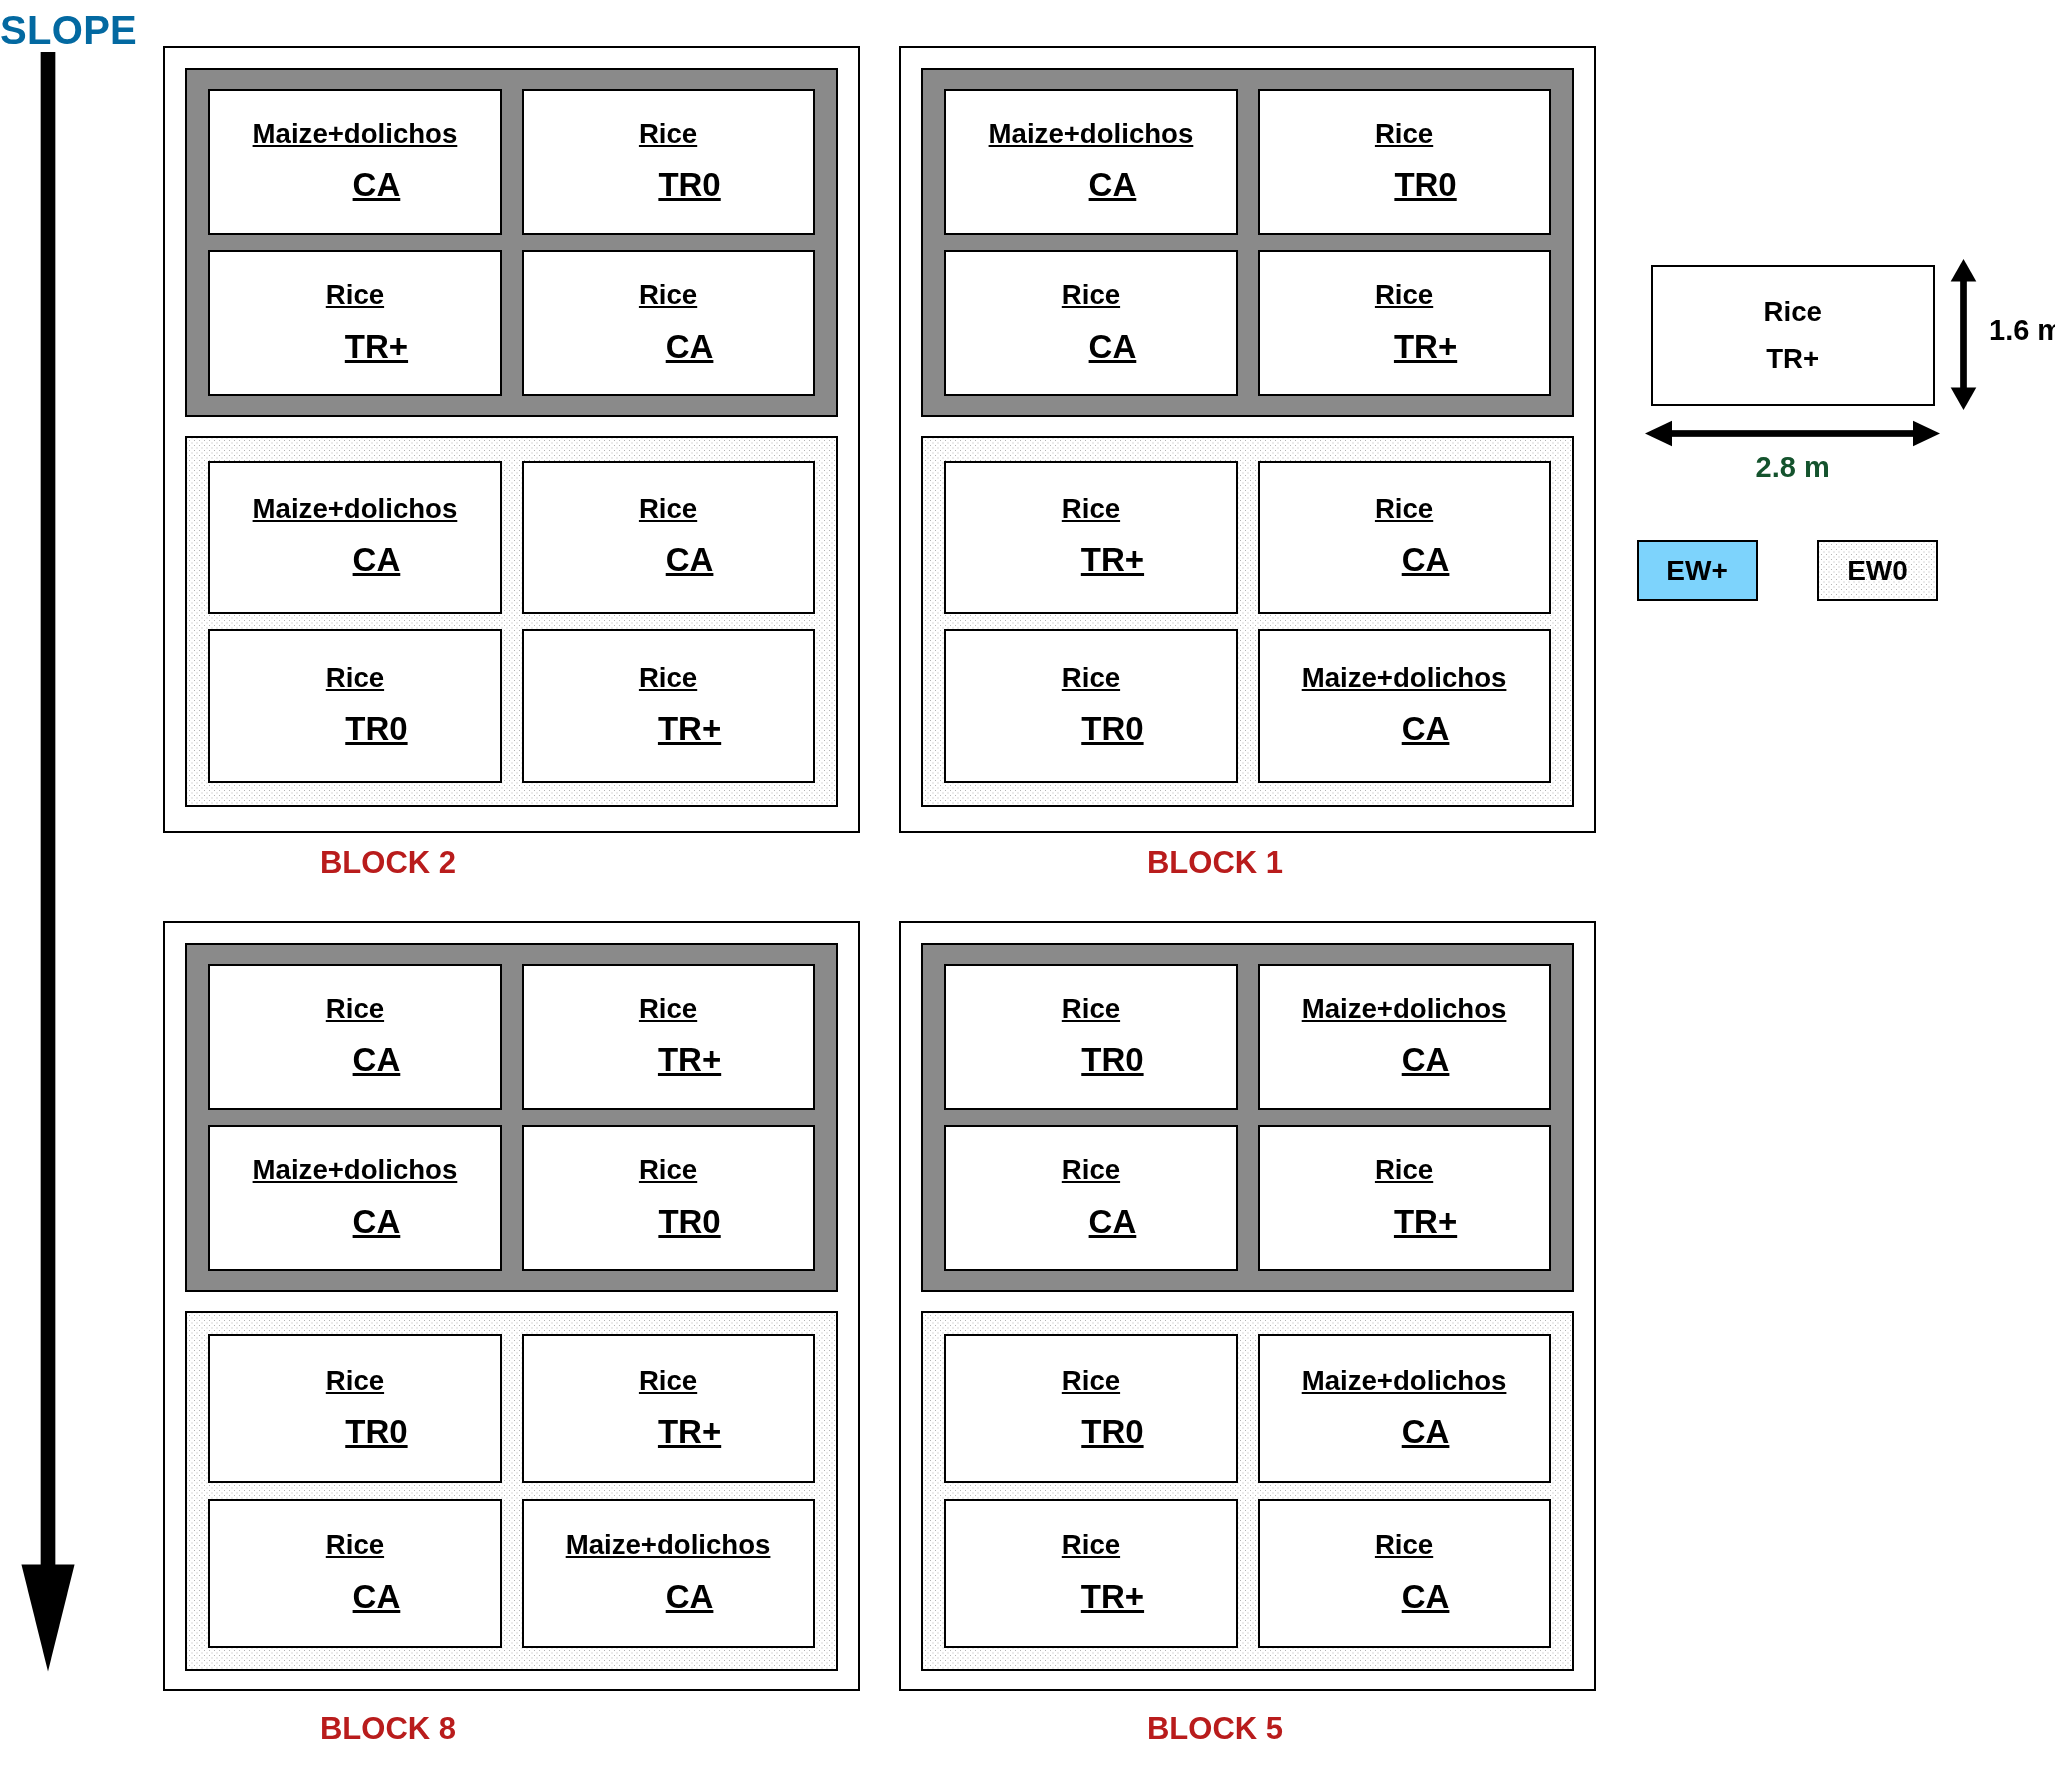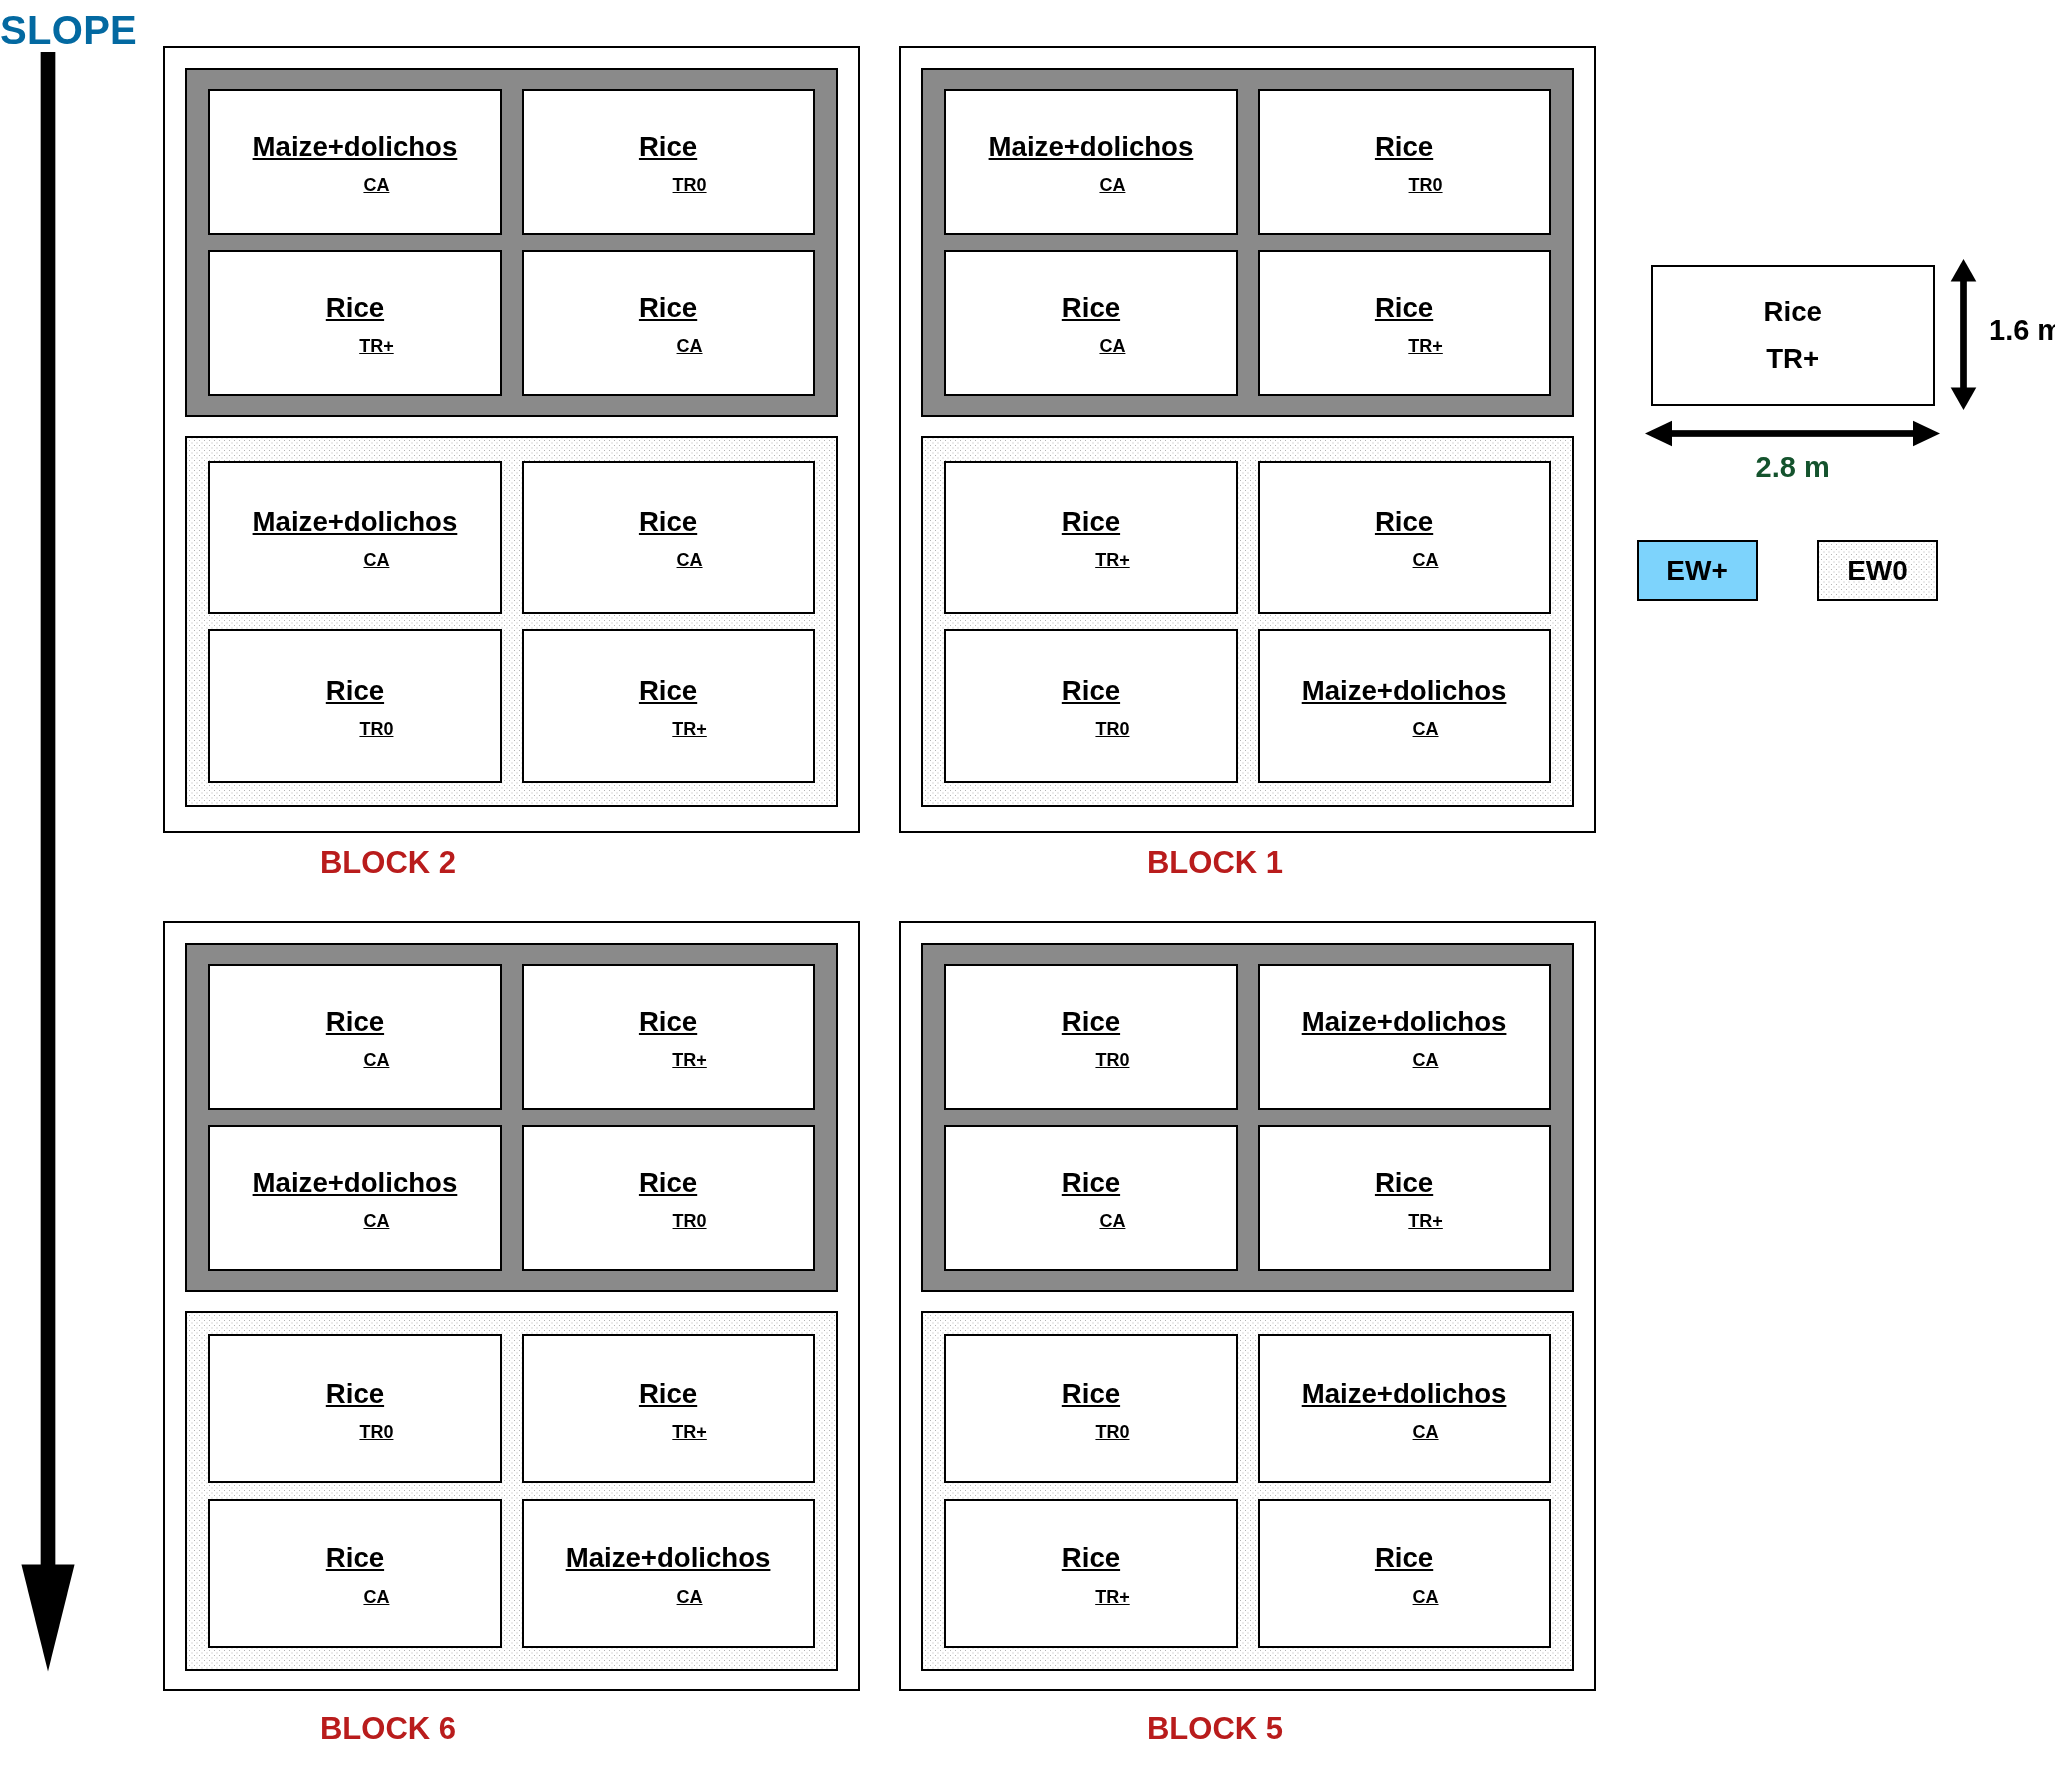--- a/index.html
+++ b/index.html
@@ -47,7 +47,7 @@
     color:#000;line-height:1.72;text-align:center;
   }
   .plot .crop{font-size:27.6px;font-weight:bold;white-space:nowrap;}
-  .plot .trt{font-size:18px;font-weight:bold;white-space:nowrap;margin-left:43px;}
+  .plot .trt{font-size:33px;font-weight:bold;white-space:nowrap;margin-left:43px;}
 
   
   #legend{position:absolute;left:1631px;top:242px;width:410px;height:405px;}

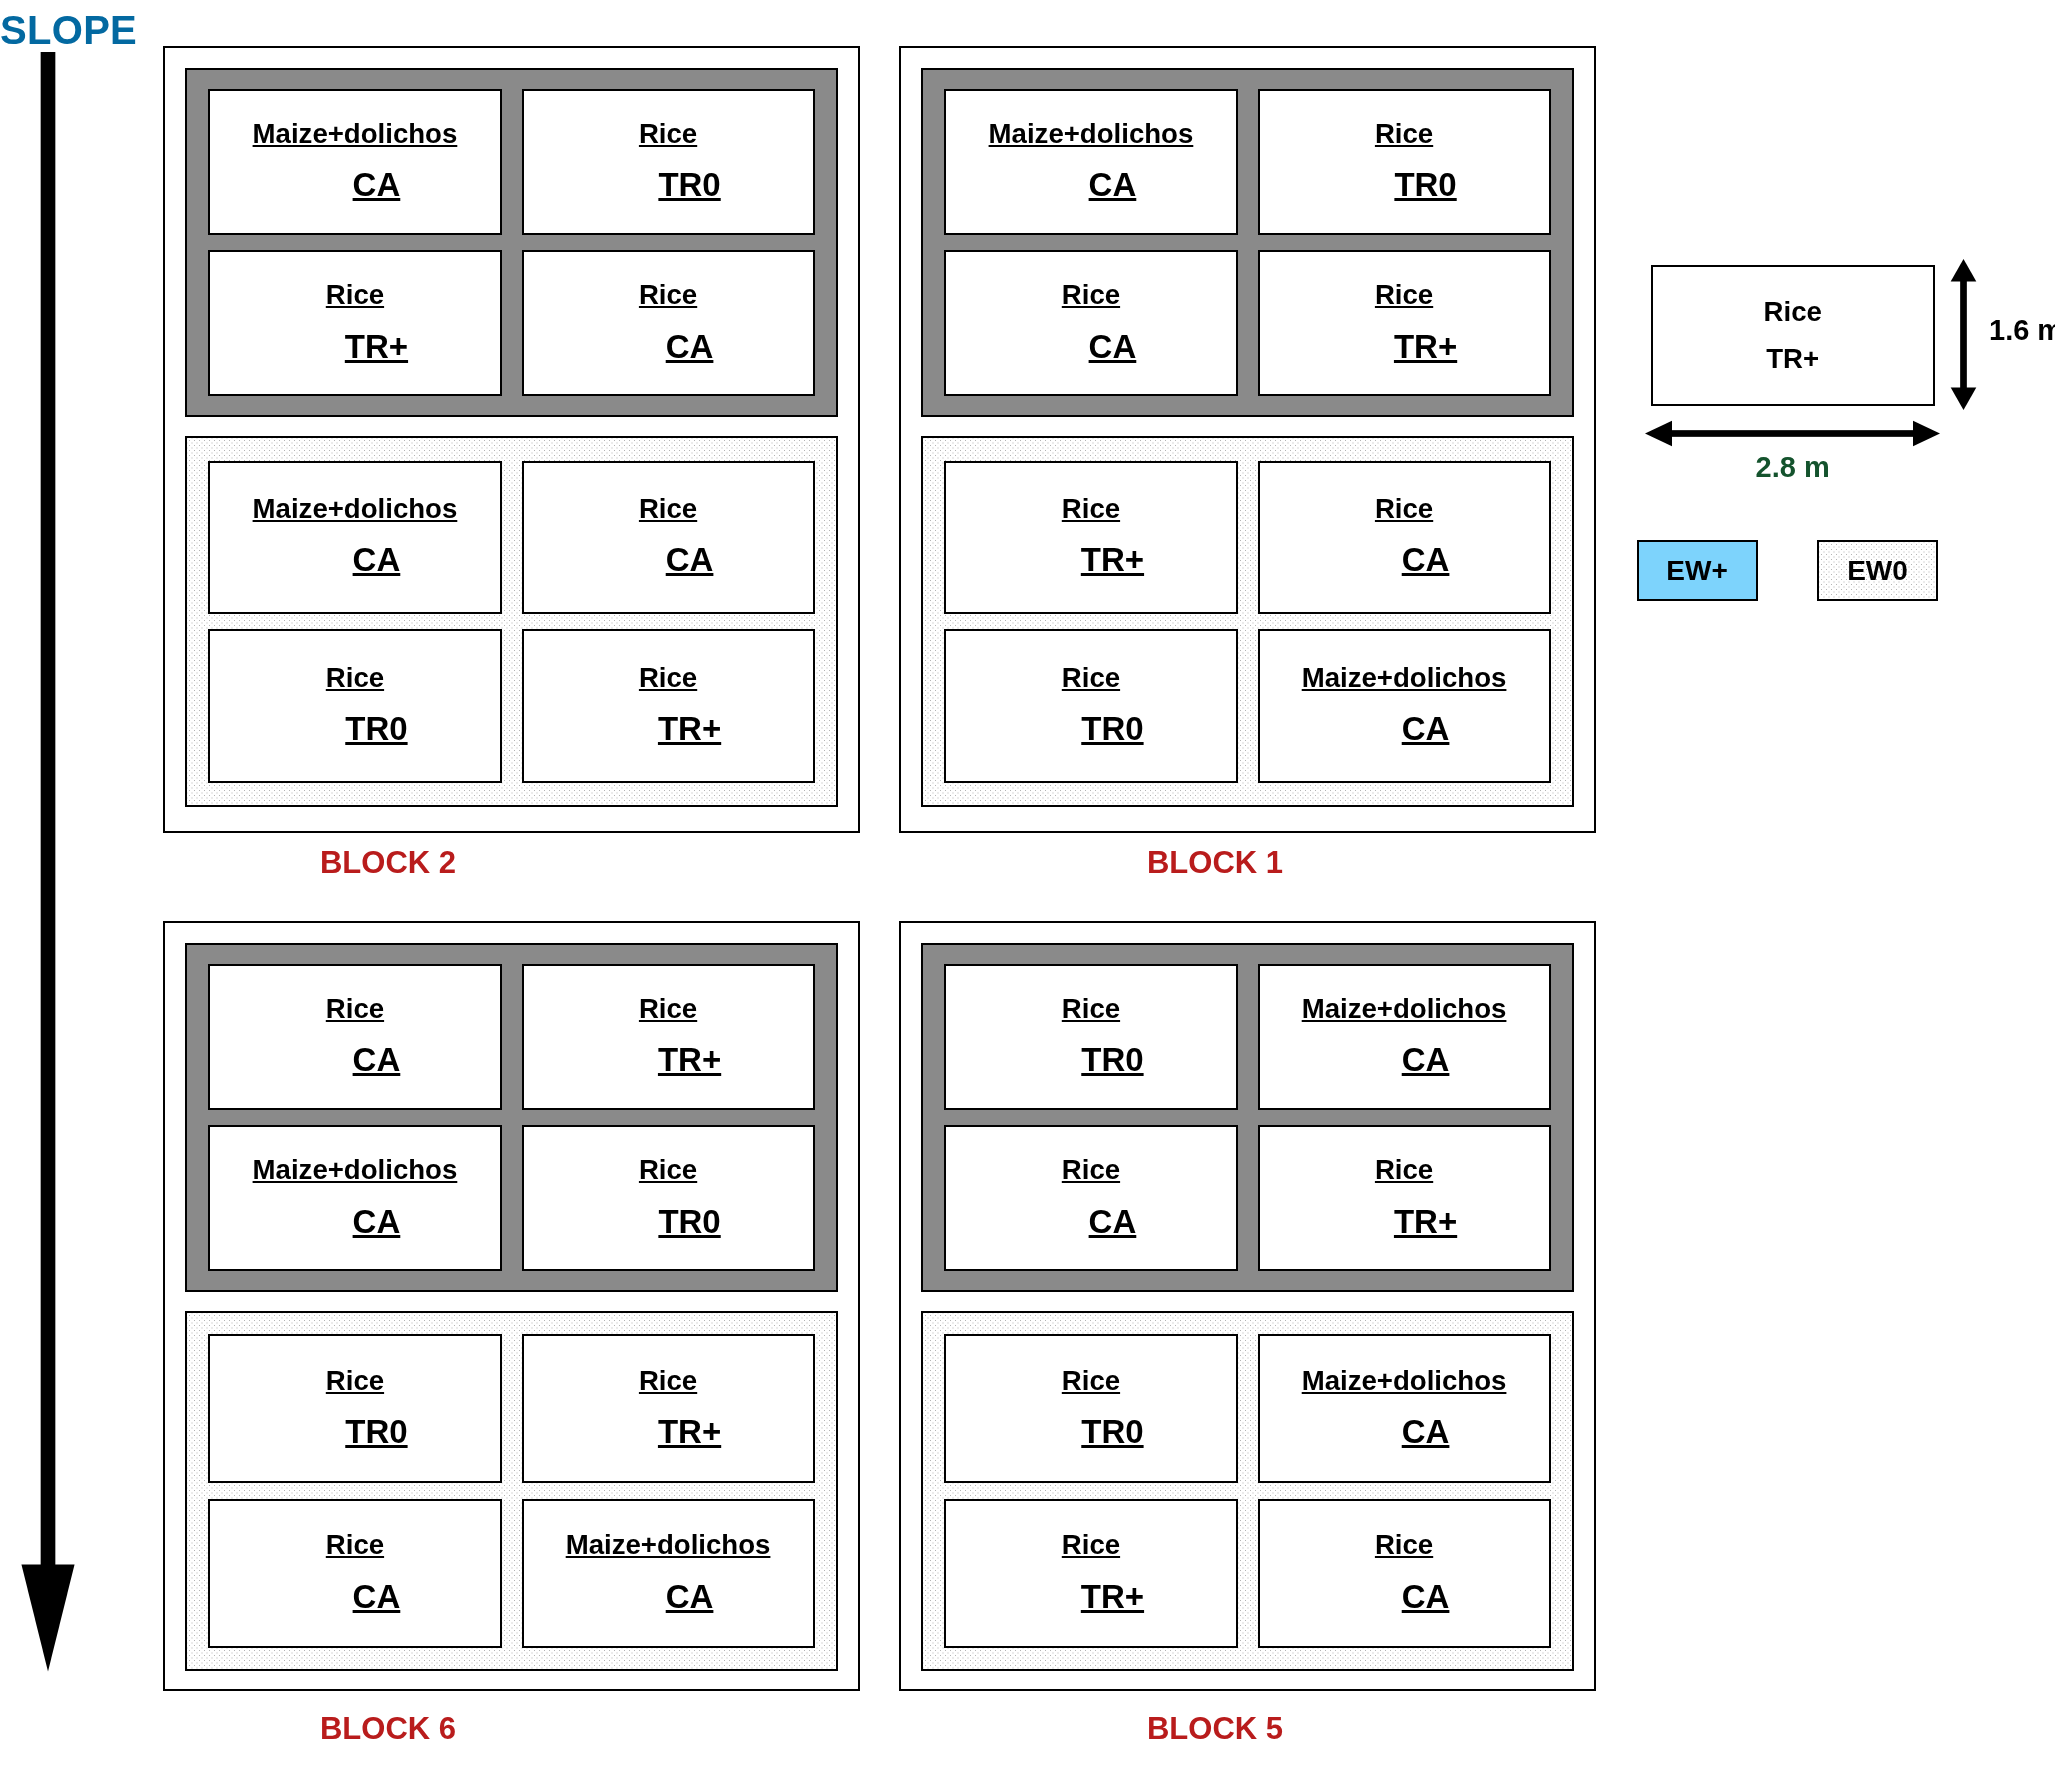--- a/index.html
+++ b/index.html
@@ -212,7 +212,7 @@
       </div>
     </div>
   </div>
-  <div class="block-label" style="left:298px;top:1711px;width:180px;">BLOCK 6</div>
+  <div class="block-label" style="left:298px;top:1711px;width:180px;">BLOCK 8</div>
 
   <div class="block" style="left:899px;top:921px;width:697px;height:770px;">
     <div class="panel ew-plus" style="left:20px;top:20px;width:653px;height:349px;gap:0;padding:19px 21.4px;">

